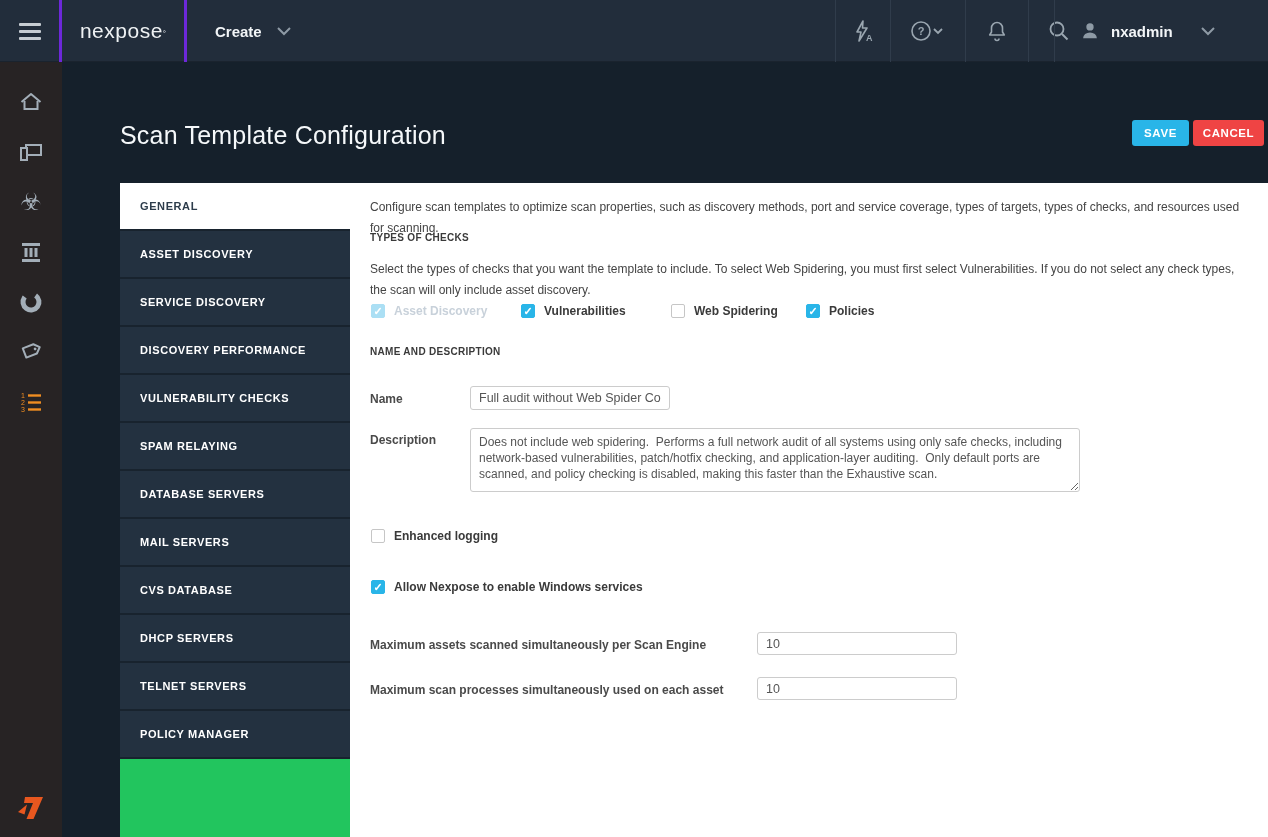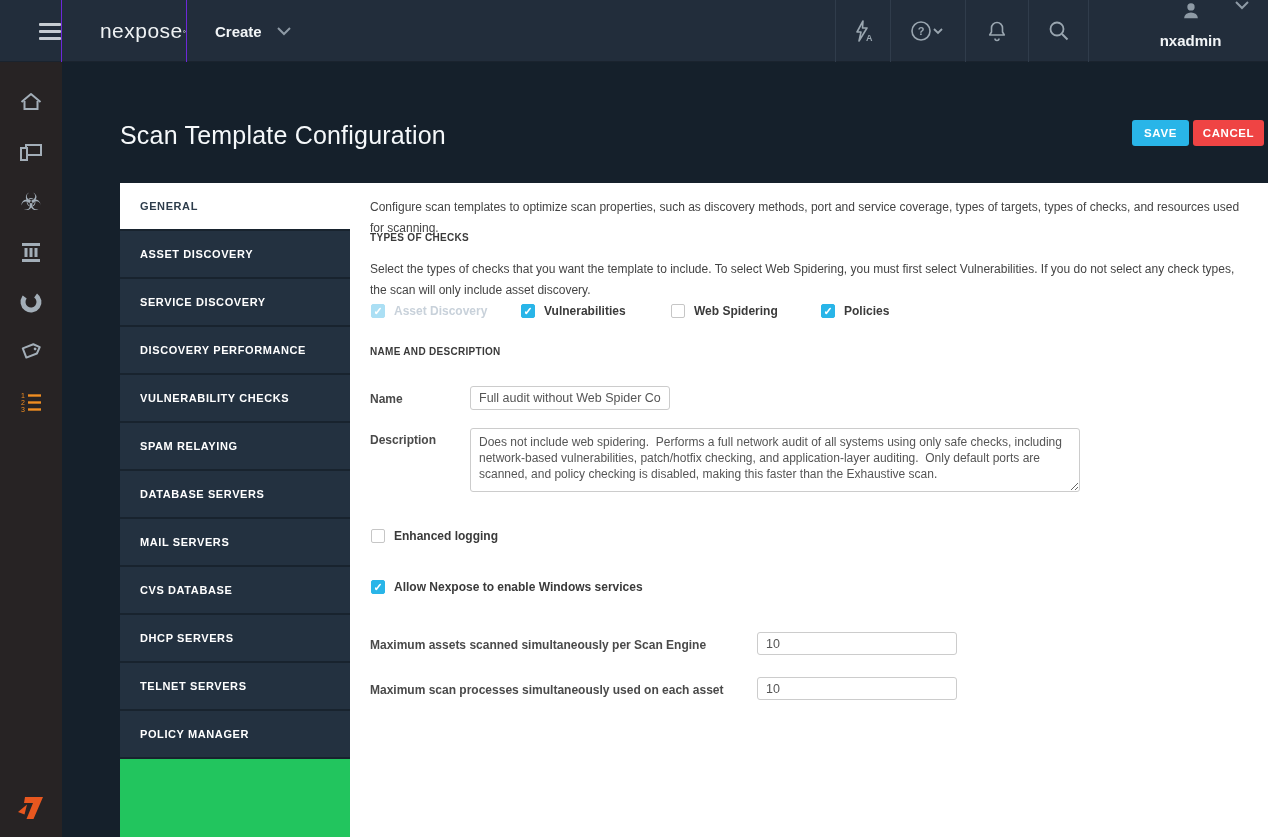--- a/index.html
+++ b/index.html
@@ -12,7 +12,7 @@
   .tb-cell { position:absolute; top:0; height:62px; display:flex;
     align-items:center; justify-content:center; }
   .tb-divider-l { border-left:1px solid #303c4b; }
-  .tb-divider-r { border-right:1px solid #6d28d9;justify-content:flex-end; }
+  .tb-divider-r { border-right:3px solid #6d28d9; }
   .hamburger { left:0; width:62px; cursor:pointer; }
   .hamburger .bars { display:flex; flex-direction:column; gap:4px; }
   .hamburger .bars span { width:22px; height:3px; background:#c7cdd3; border-radius:1px; }

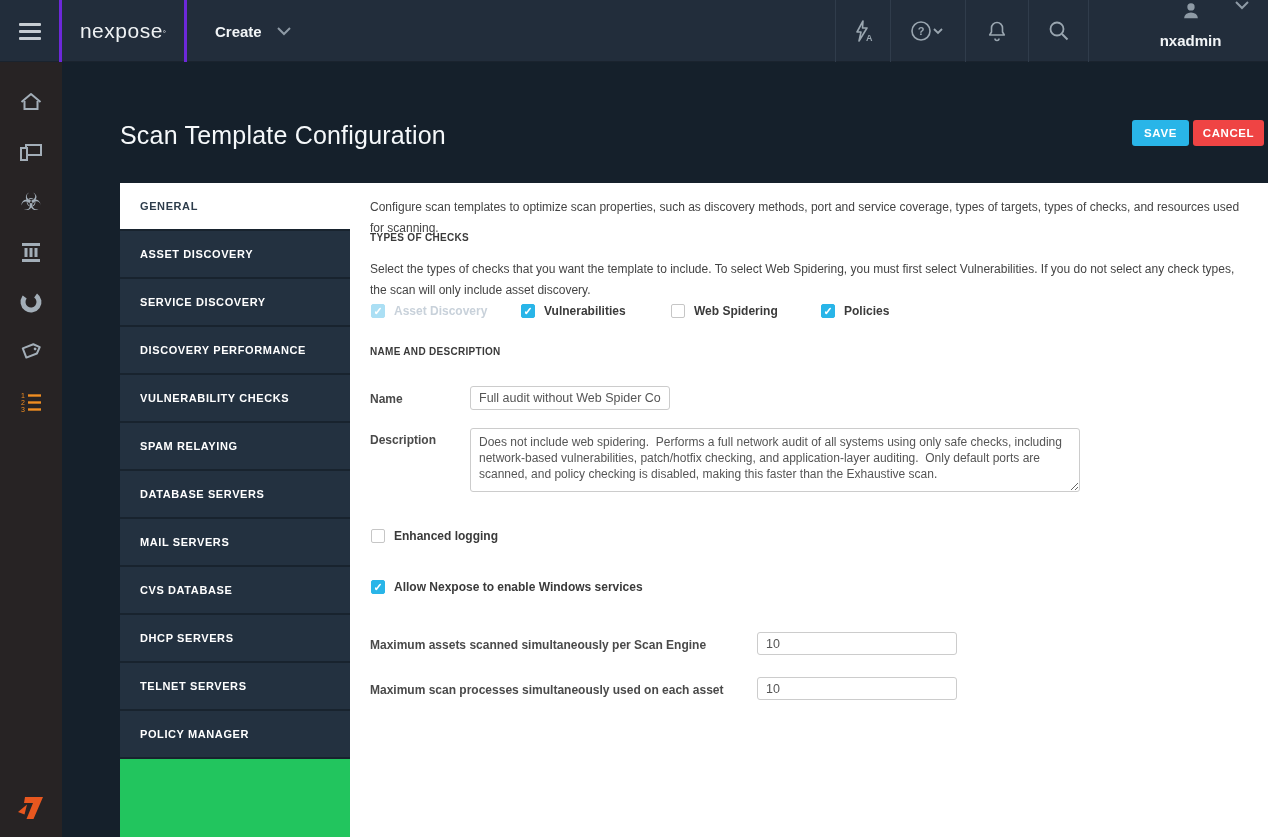--- a/index.html
+++ b/index.html
@@ -27,7 +27,7 @@
   .cell-help  { left:890px; width:75px; }
   .cell-bell  { left:965px; width:63px; }
   .cell-search{ left:1028px; width:60px; }
-  .cell-user  { left:1088px; width:180px; justify-content:flex-start; padding-left:24px; gap:10px;flex-direction:column; }
+  .cell-user  { left:1054px; width:180px; justify-content:flex-start; padding-left:24px; gap:10px; }
   .tb-icon svg { display:block; }
   .username { color:#f2f5f7; font-size:15px; font-weight:600; }
   .user-chevron { position:absolute; right:18px; }

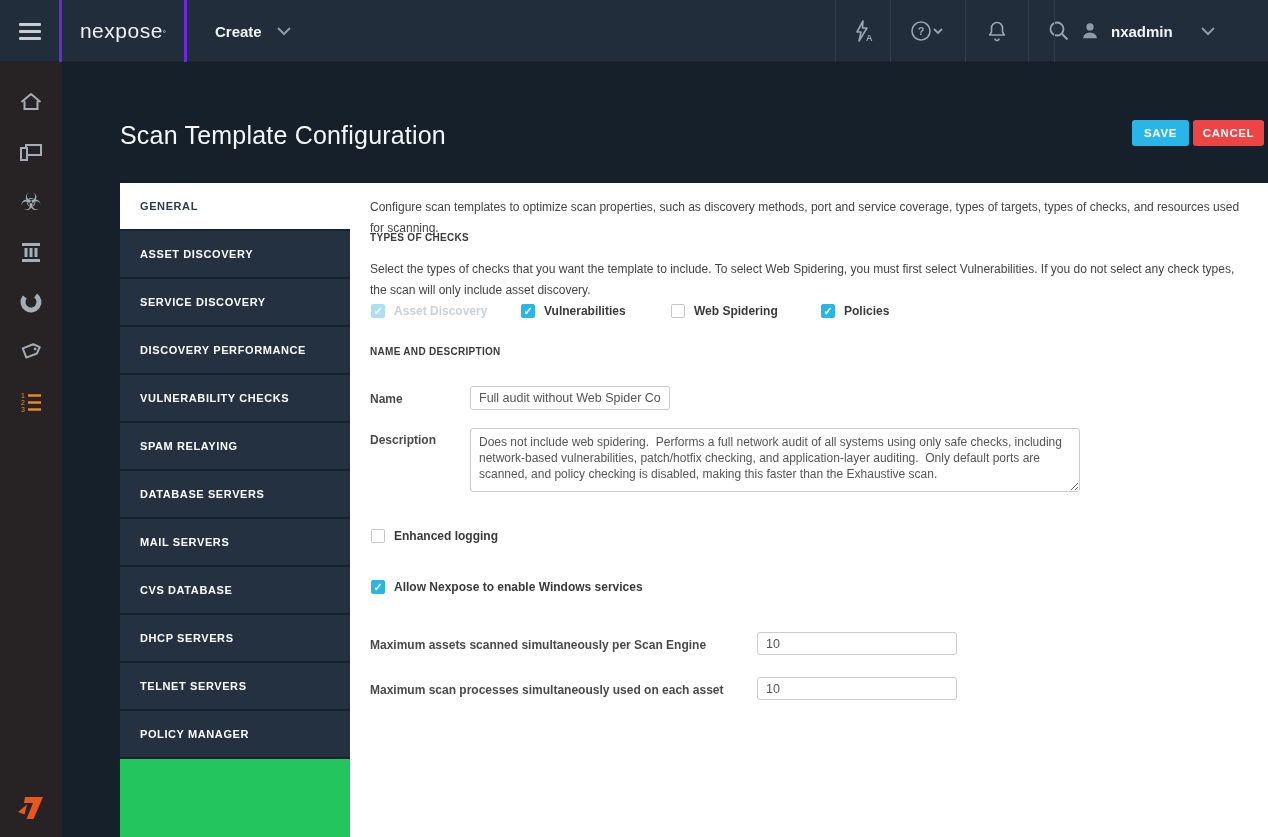--- a/index.html
+++ b/index.html
@@ -259,7 +259,7 @@
       <span class="cb"></span>
       <span class="cb-label">Web Spidering</span>
     </div>
-    <div class="cb-row-item" style="left:471px; top:121px;">
+    <div class="cb-row-item" style="left:456px; top:121px;">
       <span class="cb checked"></span>
       <span class="cb-label">Policies</span>
     </div>

